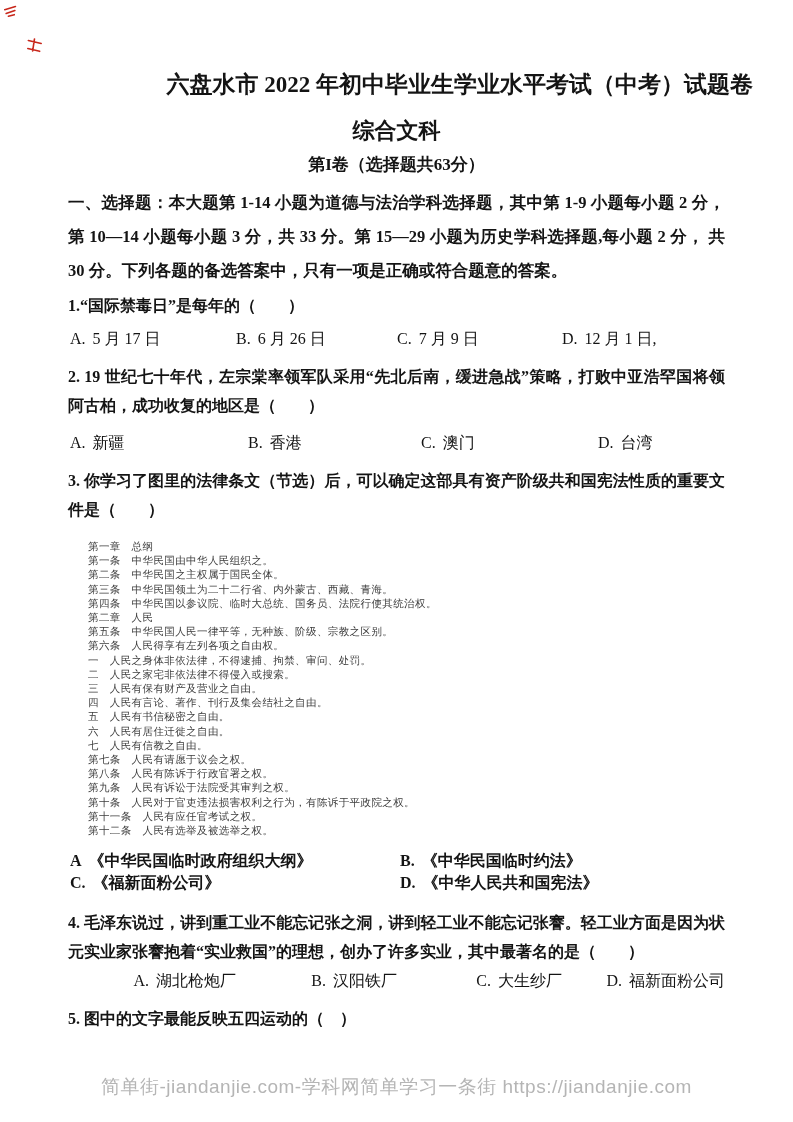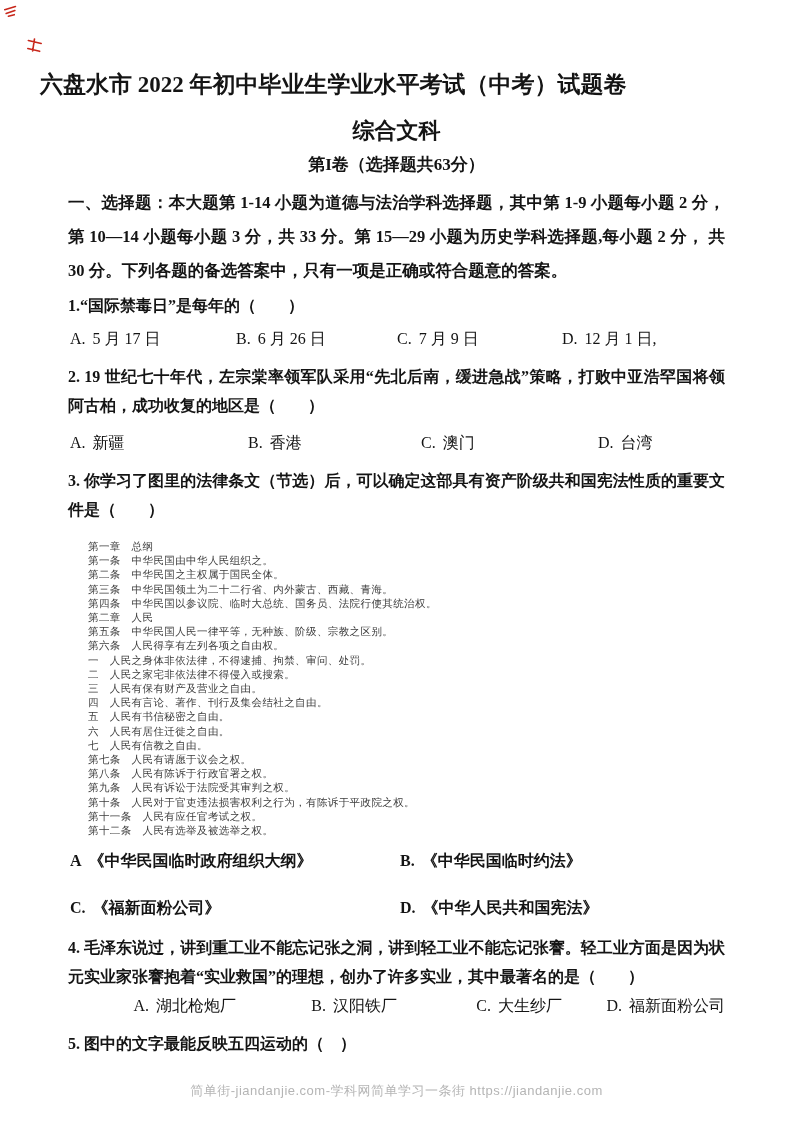--- a/index.html
+++ b/index.html
@@ -13,7 +13,7 @@
   }
   .doc-title{
     margin:70px 40px 0;
-    text-align:left;
+    text-align:right;
     font-size:23px;
     font-weight:bold;
     line-height:30px;

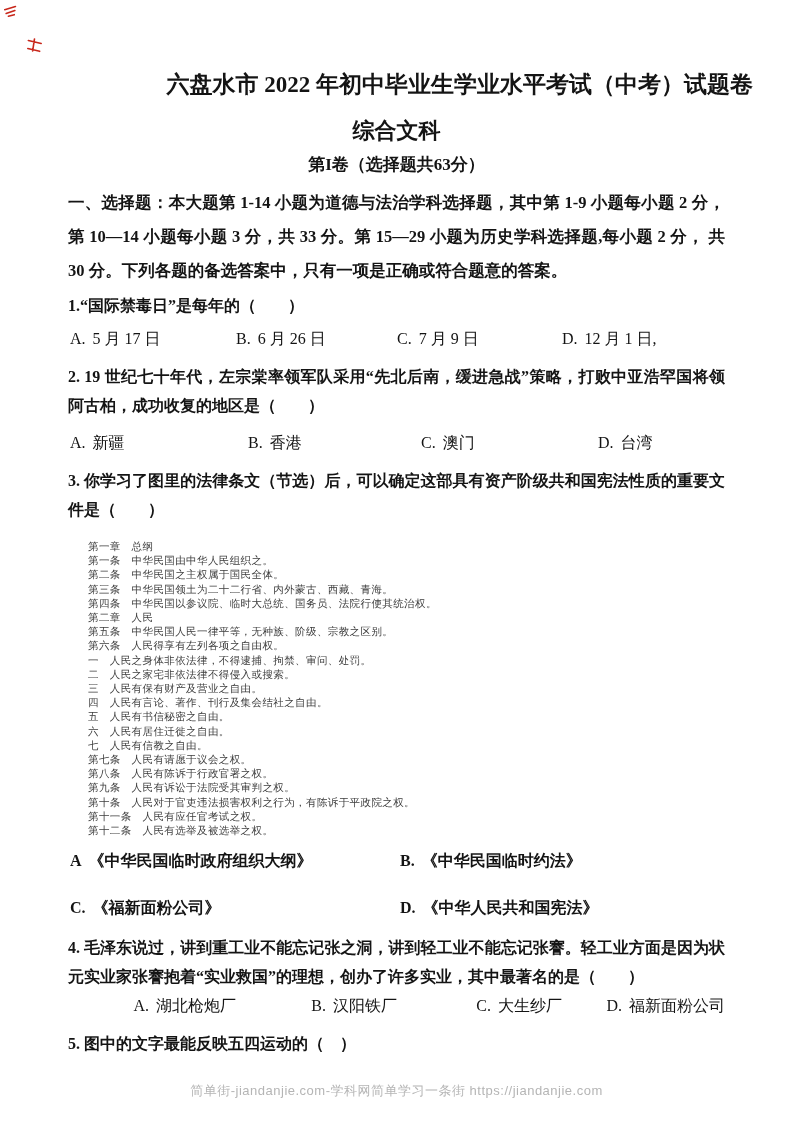--- a/index.html
+++ b/index.html
@@ -57,7 +57,6 @@
   .options-grid-2col{
     display:grid;
     grid-template-columns:330px 1fr;
-    row-gap:25px;
     margin:12px 68px 14px 70px;
     font-size:16px;
     font-weight:bold;

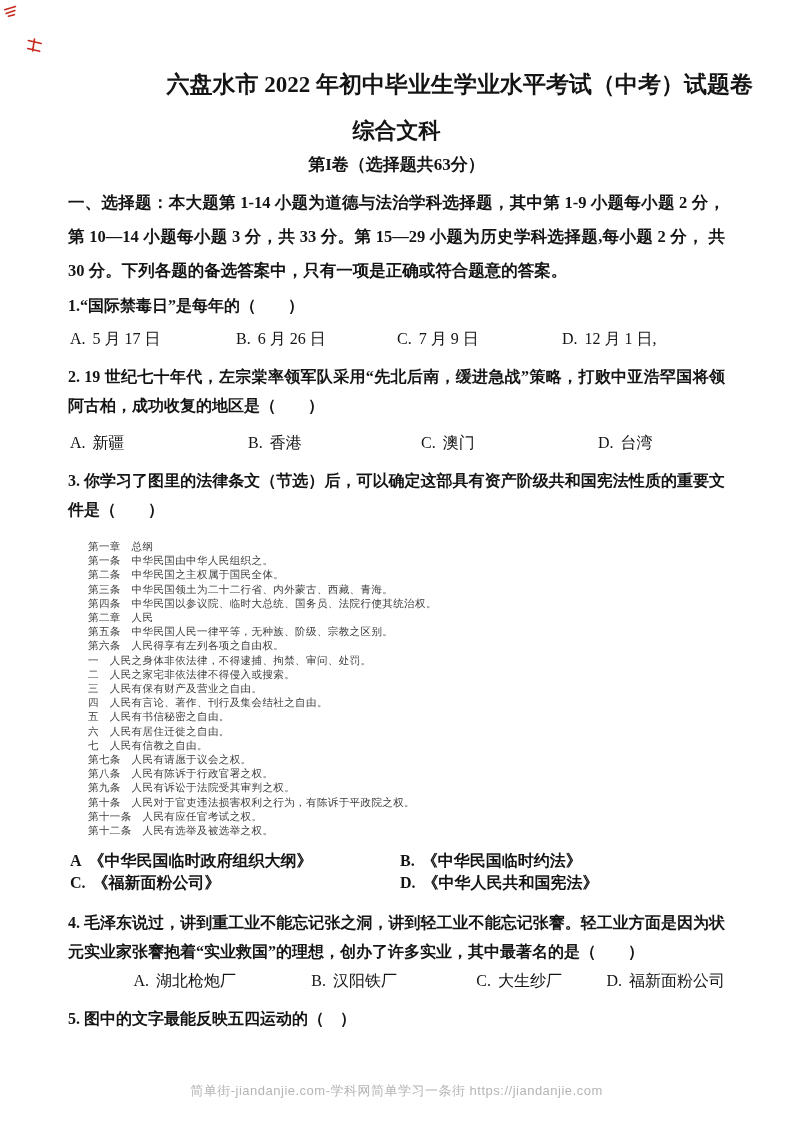--- a/index.html
+++ b/index.html
@@ -78,7 +78,7 @@
     width:100%;
     text-align:center;
     font-family:"Liberation Sans", sans-serif;
-    font-size:13px;
+    font-size:19px;
     color:#b5b5b5;
     letter-spacing:0.5px;
   }

